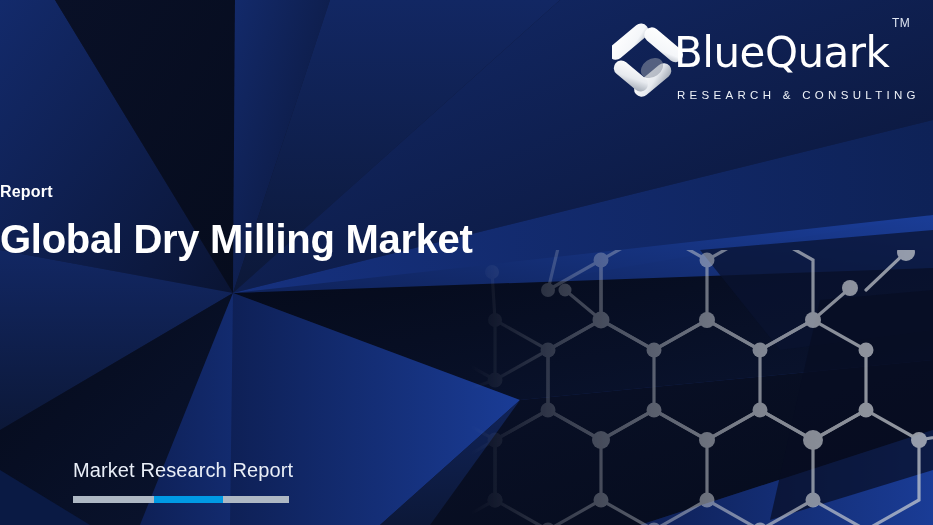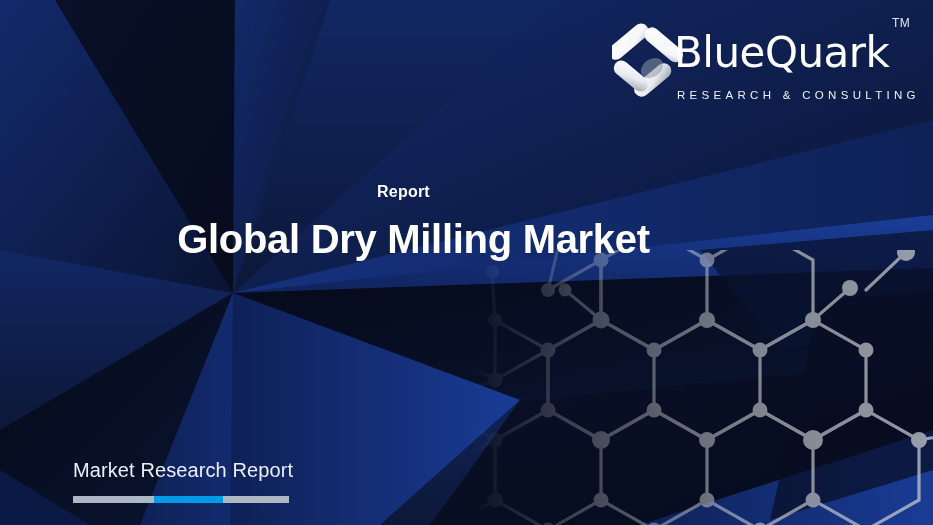--- a/index.html
+++ b/index.html
@@ -98,7 +98,7 @@
     left: 0;
     top: 182px;
     width: 807px;
-    text-align: center;
+    text-align: left;
   }
   .kicker {
     font-family: "Liberation Sans", sans-serif;

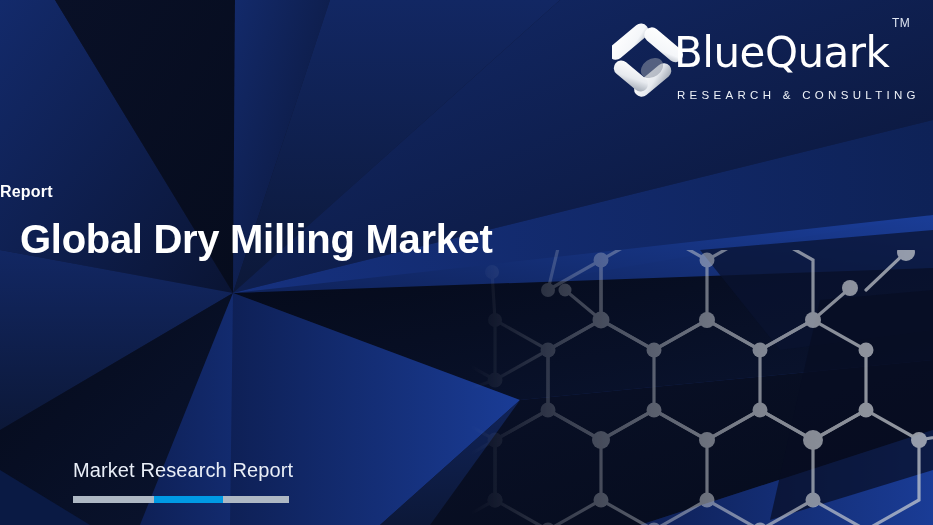--- a/index.html
+++ b/index.html
@@ -116,7 +116,6 @@
     color: #ffffff;
     letter-spacing: -0.3px;
     margin-top: 12px;
-    padding-left: 20px;
   }
 
   

